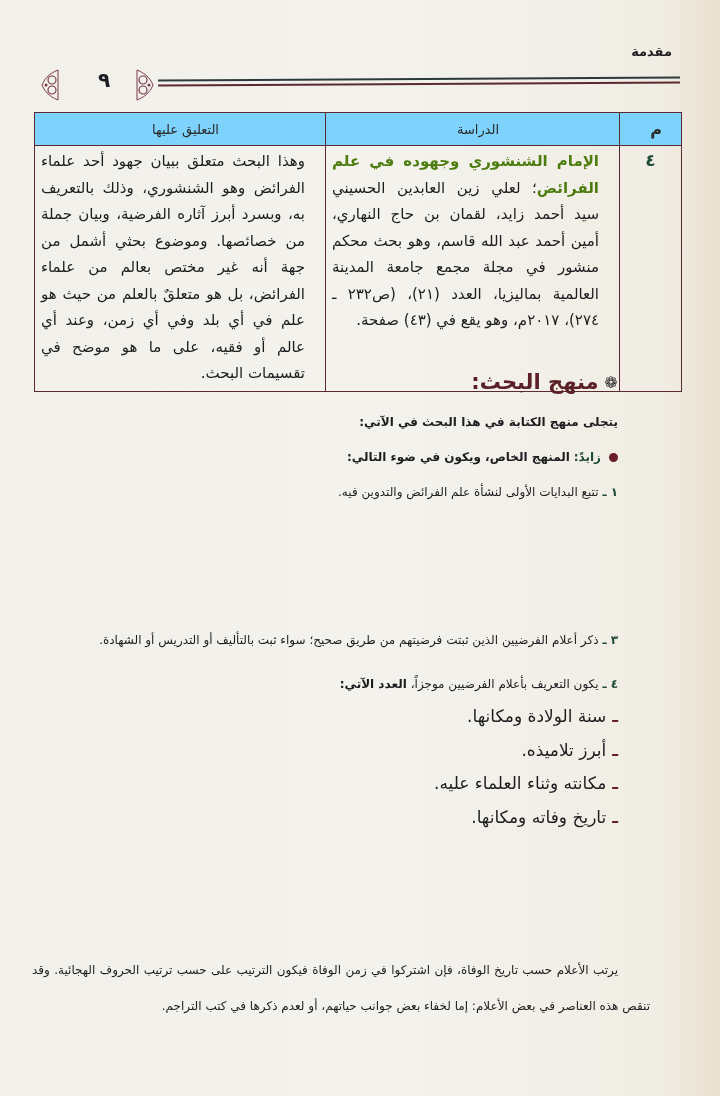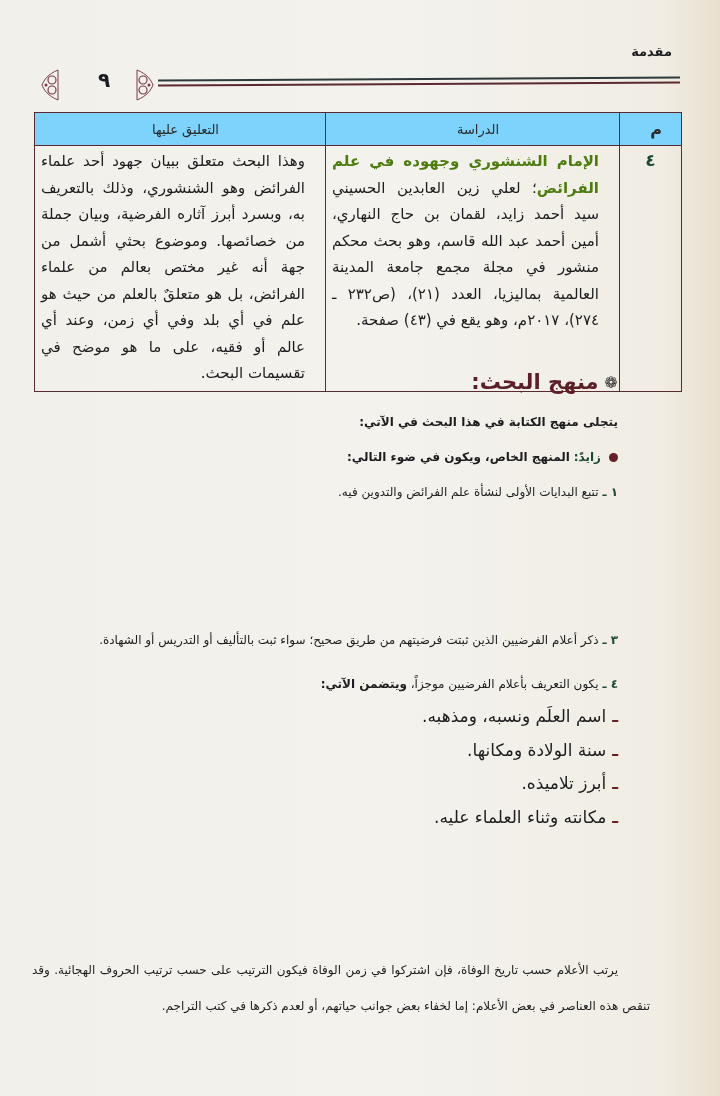--- a/index.html
+++ b/index.html
@@ -142,7 +142,7 @@
   <div class="para" style="top:666px; right:102px;">
     <span class="num">٤ ـ</span>
     <span>يكون التعريف بأعلام الفرضيين موجزاً،</span>
-    <span class="bold">ويتضمن الآتي:</span>
+    <span class="bold">العدد الآتي:</span>
   </div>
 
   <div class="sub-list">

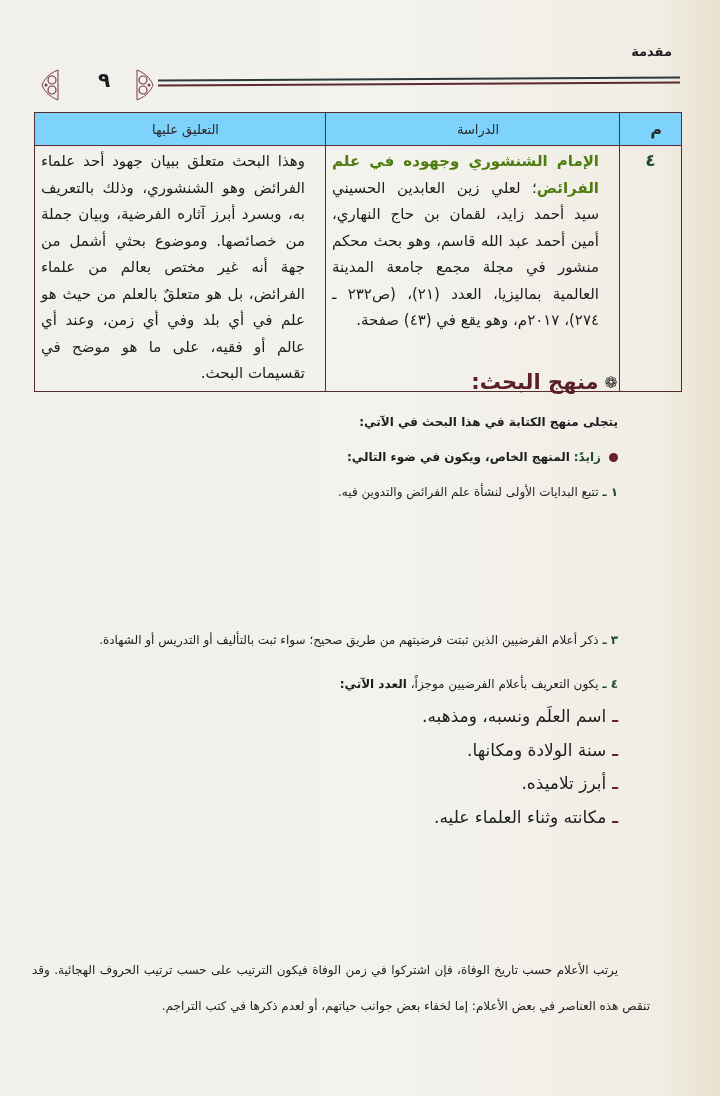--- a/index.html
+++ b/index.html
@@ -146,7 +146,6 @@
   </div>
 
   <div class="sub-list">
-    <div class="item"><span class="dash">ـ </span><span>اسم العلَم ونسبه، ومذهبه.</span></div>
     <div class="item"><span class="dash">ـ </span><span>سنة الولادة ومكانها.</span></div>
     <div class="item"><span class="dash">ـ </span><span>أبرز تلاميذه.</span></div>
     <div class="item"><span class="dash">ـ </span><span>مكانته وثناء العلماء عليه.</span></div>

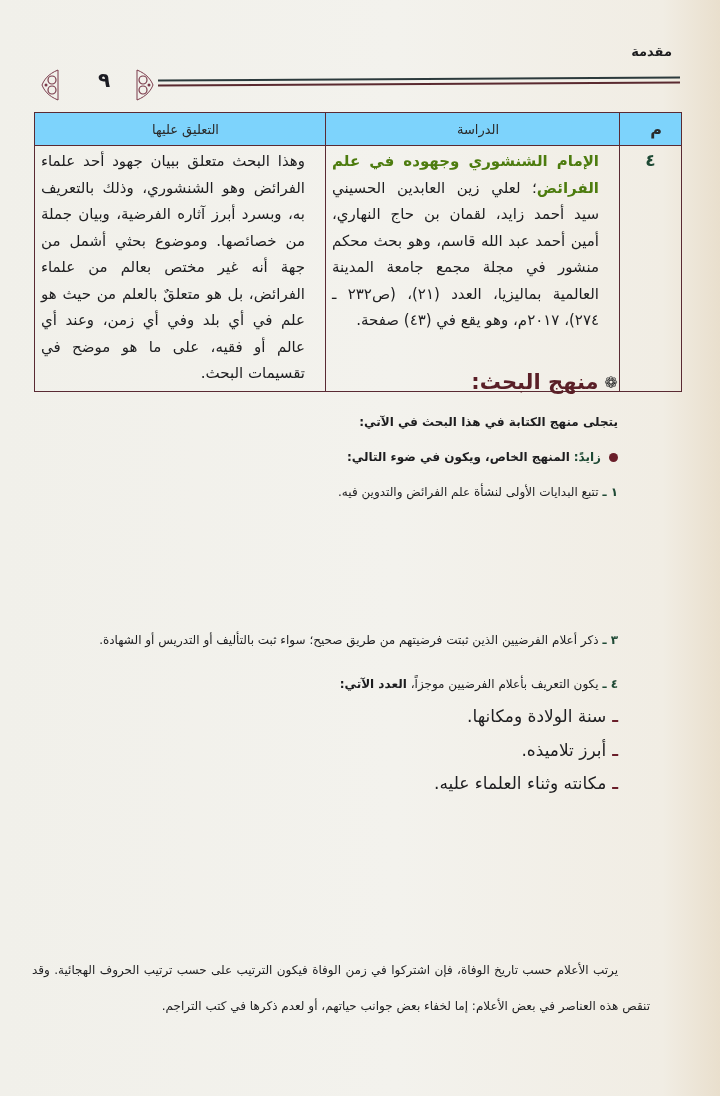--- a/index.html
+++ b/index.html
@@ -149,6 +149,7 @@
     <div class="item"><span class="dash">ـ </span><span>سنة الولادة ومكانها.</span></div>
     <div class="item"><span class="dash">ـ </span><span>أبرز تلاميذه.</span></div>
     <div class="item"><span class="dash">ـ </span><span>مكانته وثناء العلماء عليه.</span></div>
+    <div class="item"><span class="dash">ـ </span><span>تاريخ وفاته ومكانها.</span></div>
   </div>
 
   <div class="para" style="top:952px; right:70px; text-indent:32px;">يرتب الأعلام حسب تاريخ الوفاة، فإن اشتركوا في زمن الوفاة فيكون الترتيب على حسب ترتيب الحروف الهجائية. وقد تنقص هذه العناصر في بعض الأعلام: إما لخفاء بعض جوانب حياتهم، أو لعدم ذكرها في كتب التراجم.</div>

